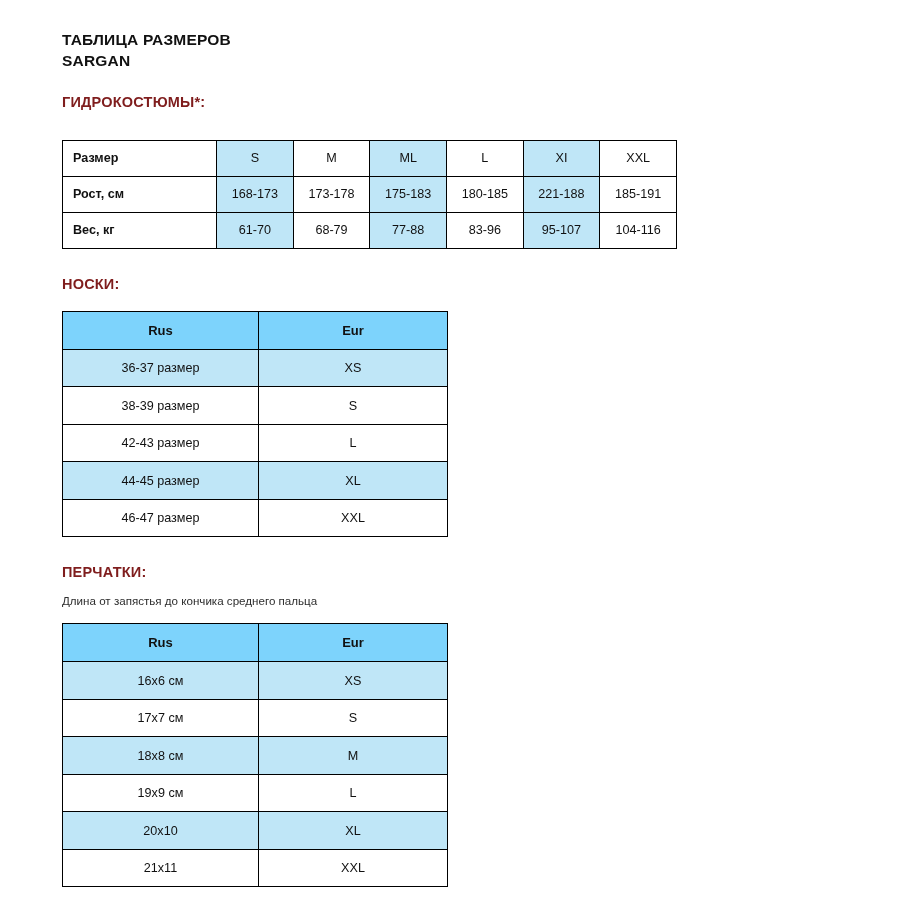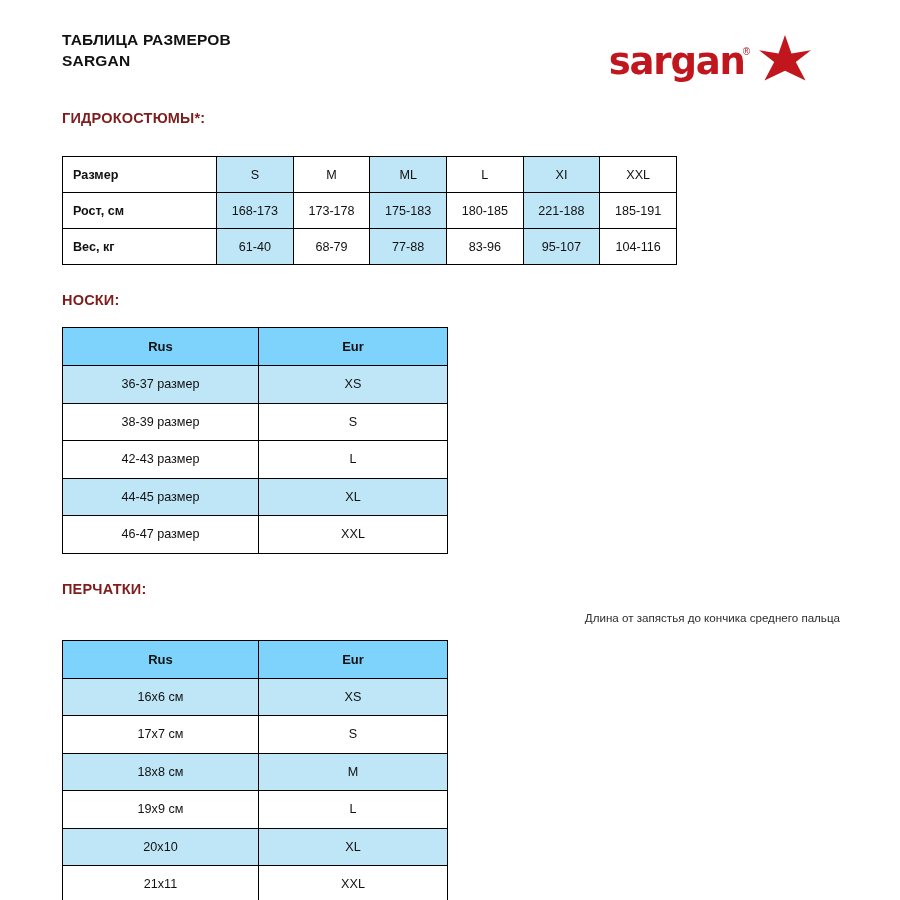--- a/index.html
+++ b/index.html
@@ -148,16 +148,6 @@
     <div class="doc-title">ТАБЛИЦА РАЗМЕРОВ
 SARGAN</div>
 
-    <div class="logo">
-      <div style="position:relative;">
-        <span class="logo-word">sargan</span><span class="logo-reg">®</span>
-      </div>
-      <span class="logo-star">
-        <svg width="54" height="54" viewBox="0 0 100 100" aria-hidden="true">
-          <path d="M50 2 L62 36 L98 30 L70 52 L88 86 L50 68 L12 86 L30 52 L2 30 L38 36 Z" fill="#c2161f"></path>
-        </svg>
-      </span>
-    </div>
   </div>
 
   <div style="height:22px"></div>

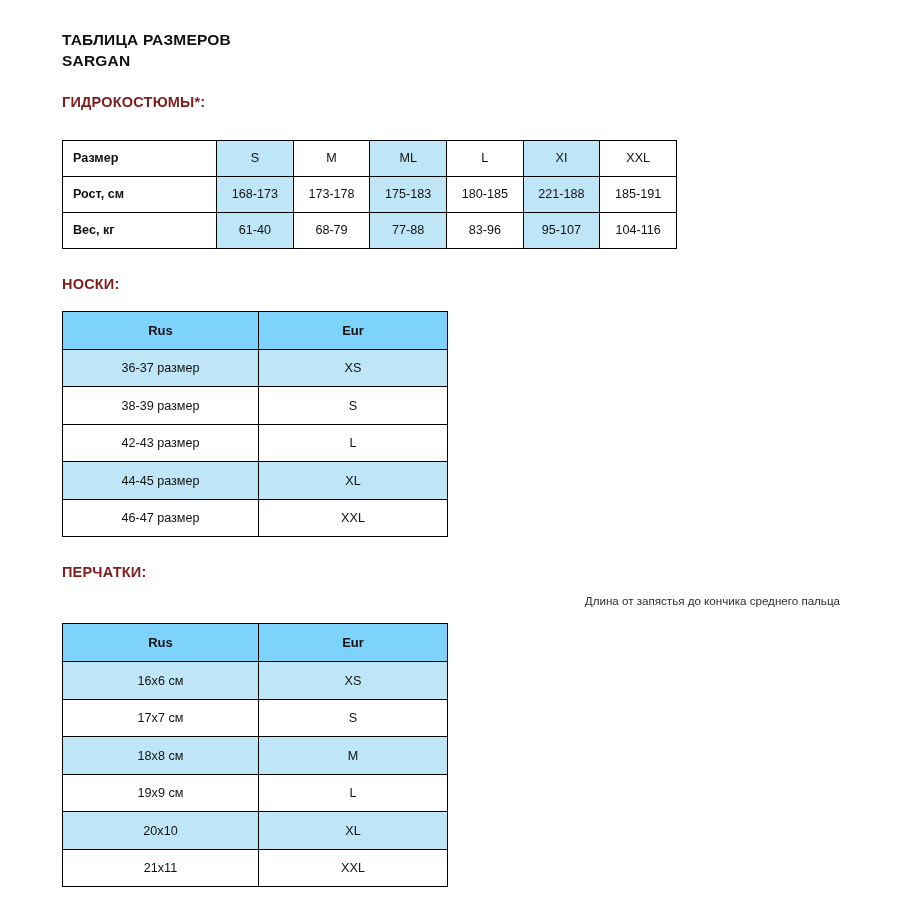--- a/index.html
+++ b/index.html
@@ -177,7 +177,7 @@
       </tr>
       <tr>
         <td class="rowhead">Вес, кг</td>
-        <td class="hl">61-40</td>
+        <td class="hl">61-70</td>
         <td>68-79</td>
         <td class="hl">77-88</td>
         <td>83-96</td>

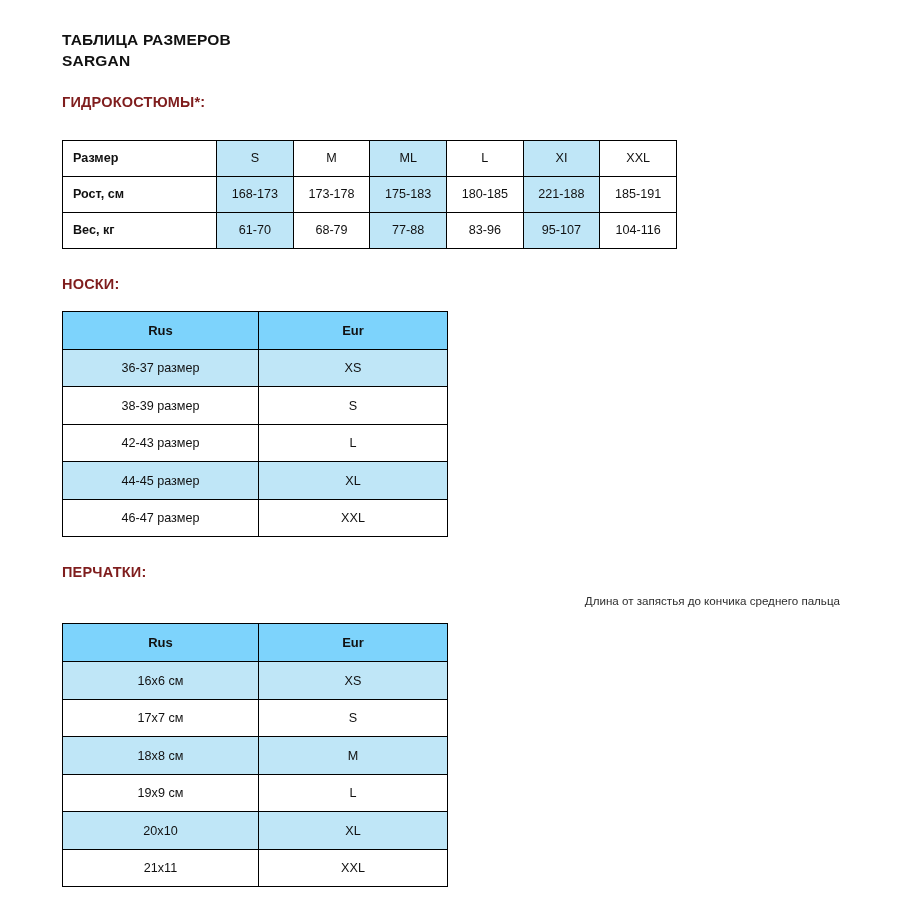--- a/index.html
+++ b/index.html
@@ -86,7 +86,6 @@
   .note-small {
     font-size: 11.6px;
     color: #2d2d2d;
-    text-align: right;
   }
 
   

